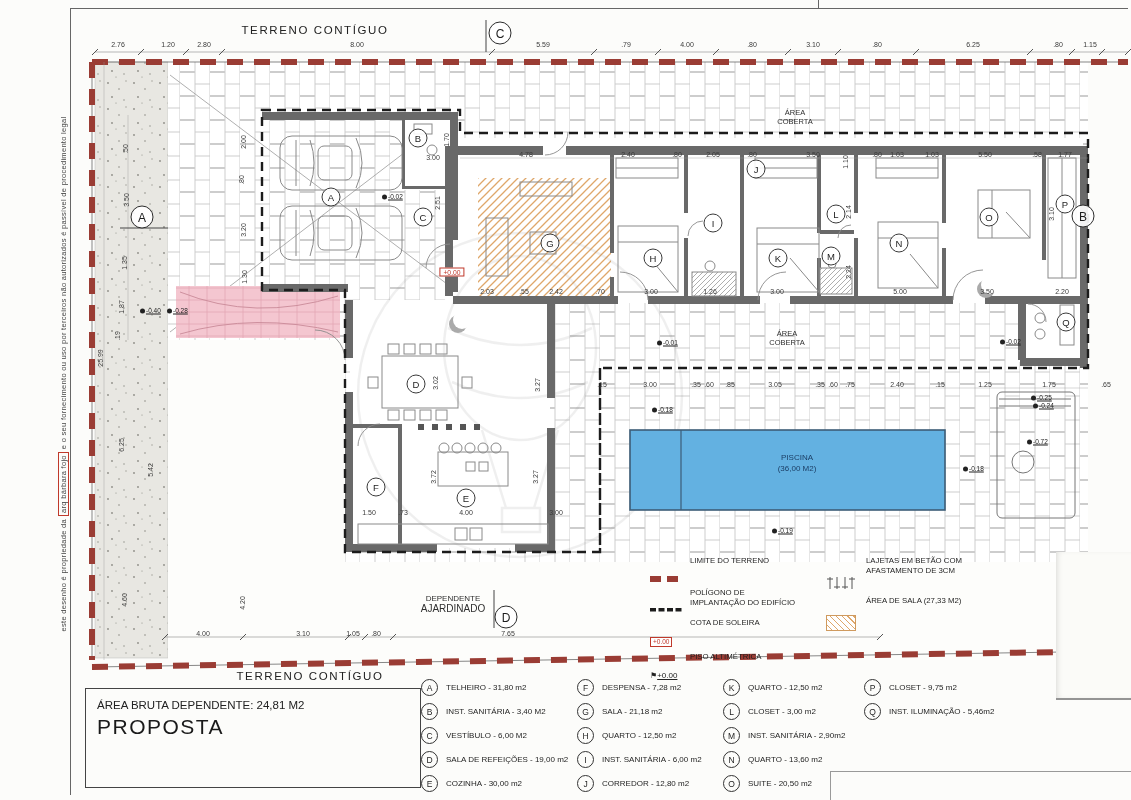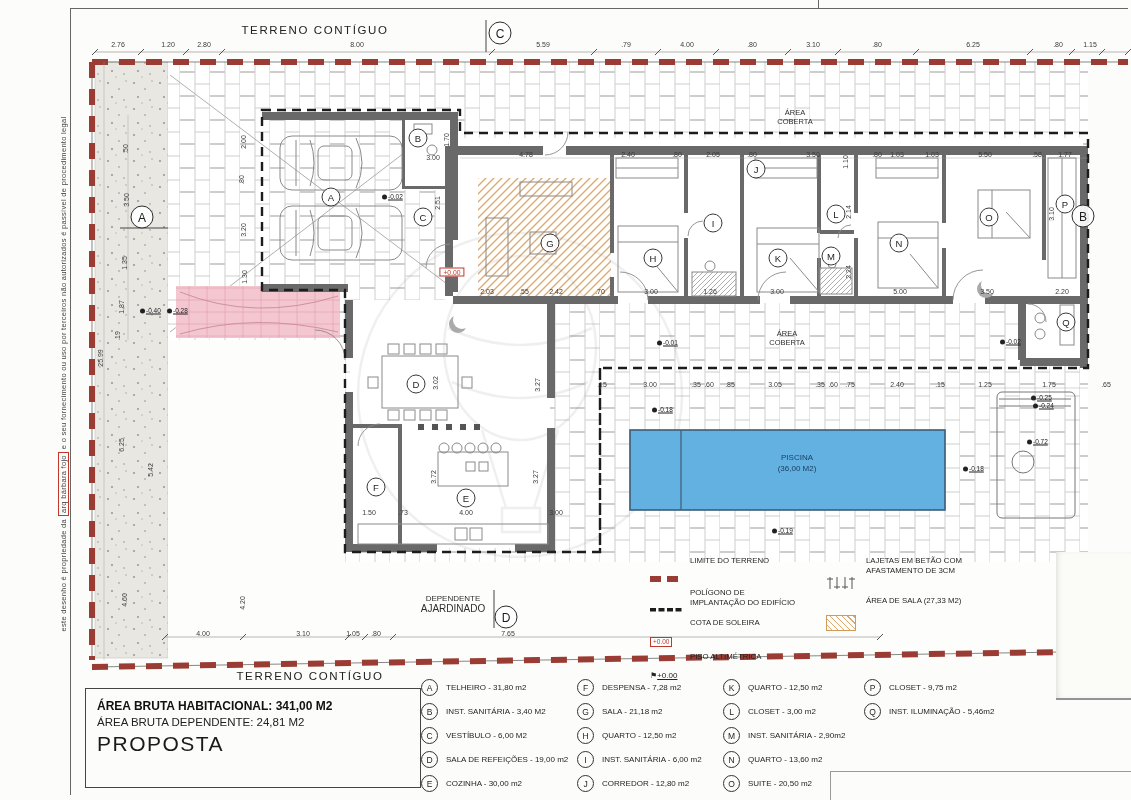--- a/index.html
+++ b/index.html
@@ -601,7 +601,6 @@
     </div>
 
   <div class="title-block">
-    <div class="tb2">ÁREA BRUTA HABITACIONAL: 341,00 M2</div>
     <div class="tb3">ÁREA BRUTA DEPENDENTE: 24,81 M2</div>
     <div class="tb4">PROPOSTA</div>
   </div>

